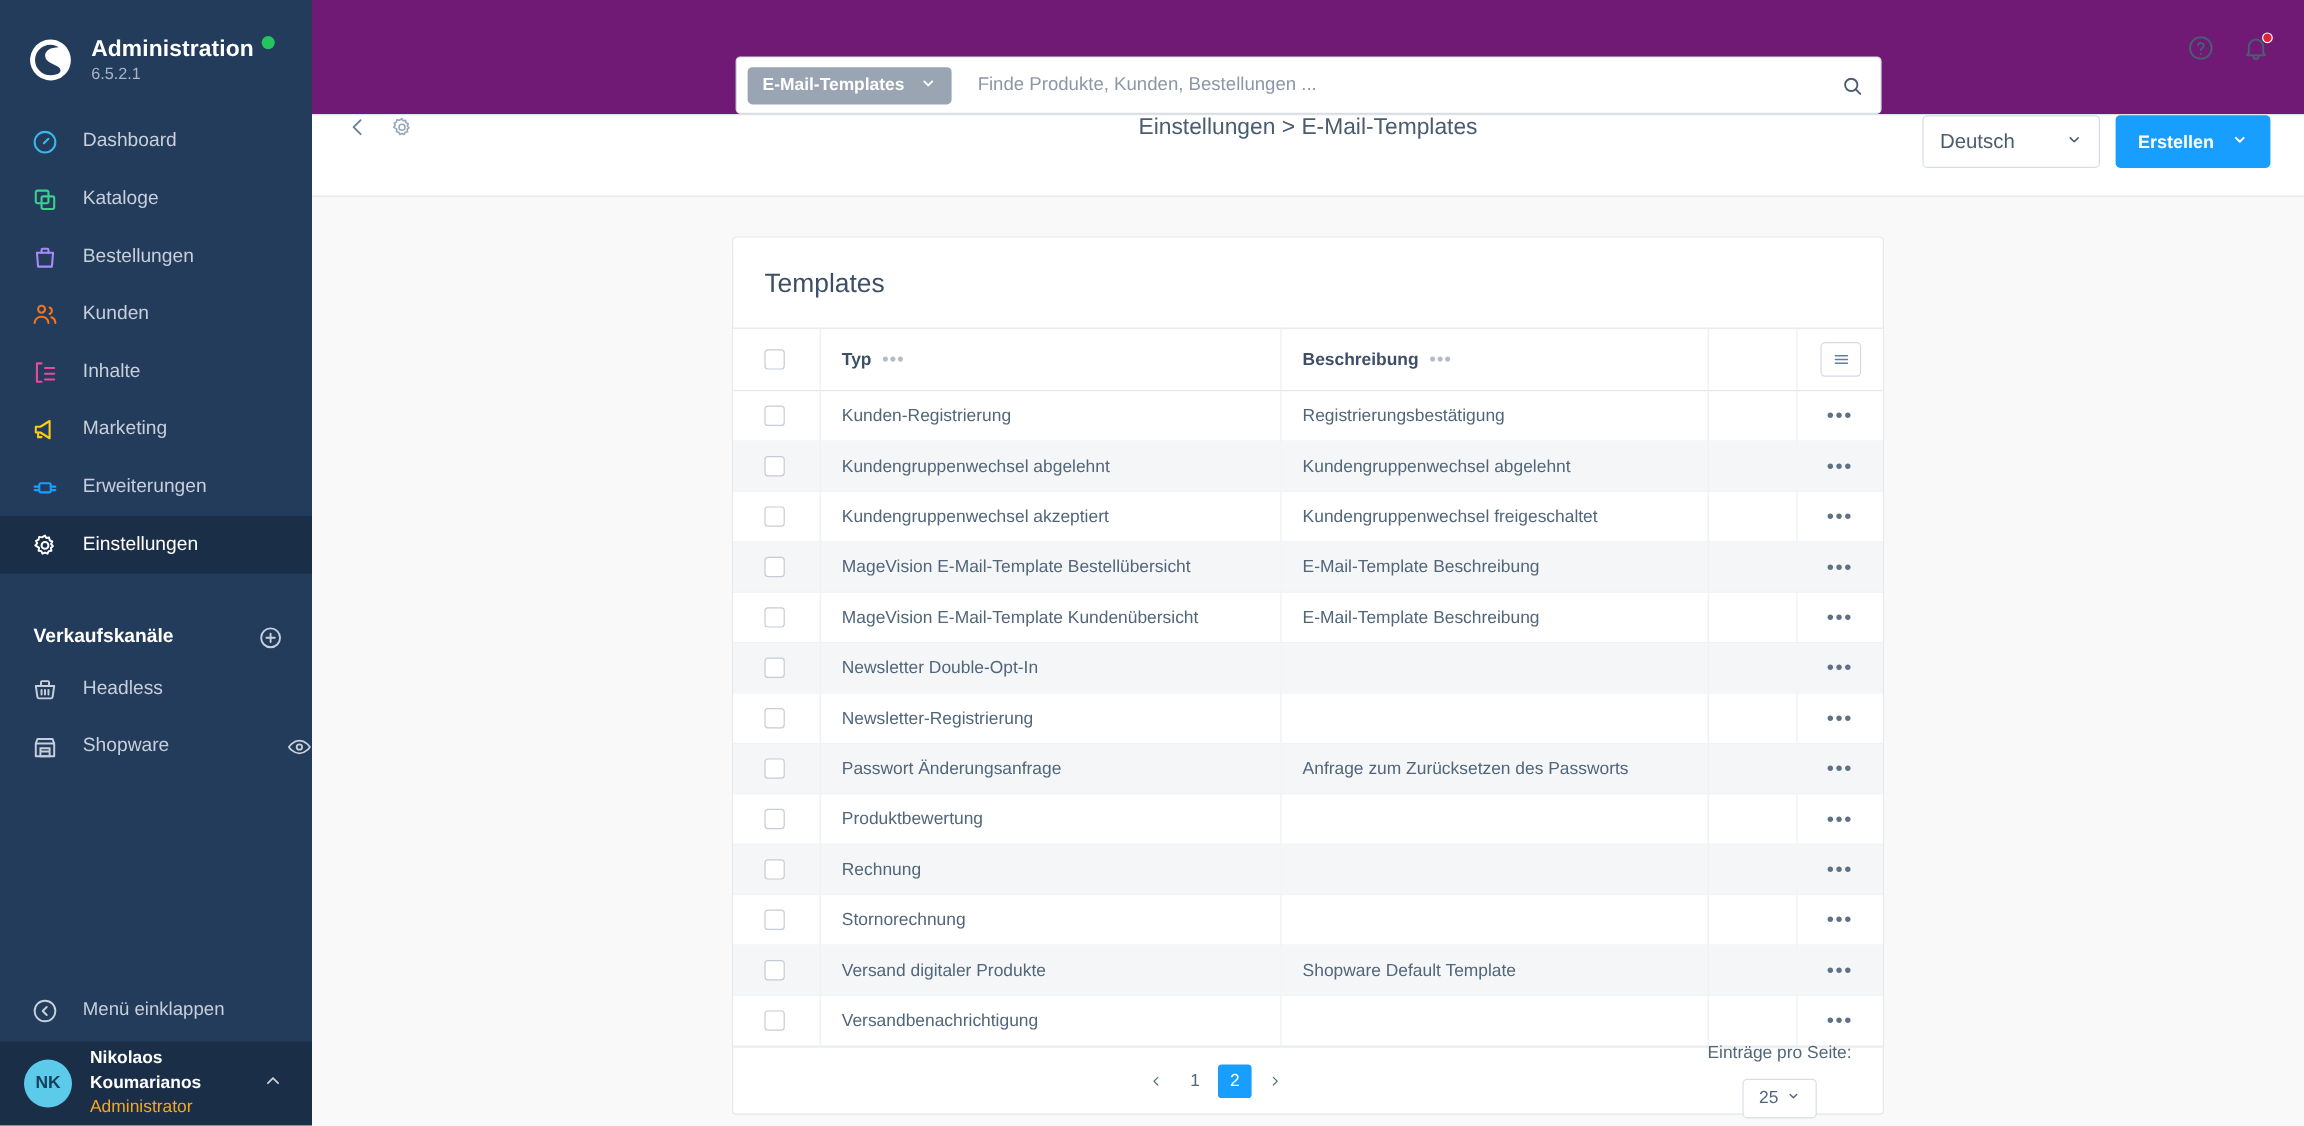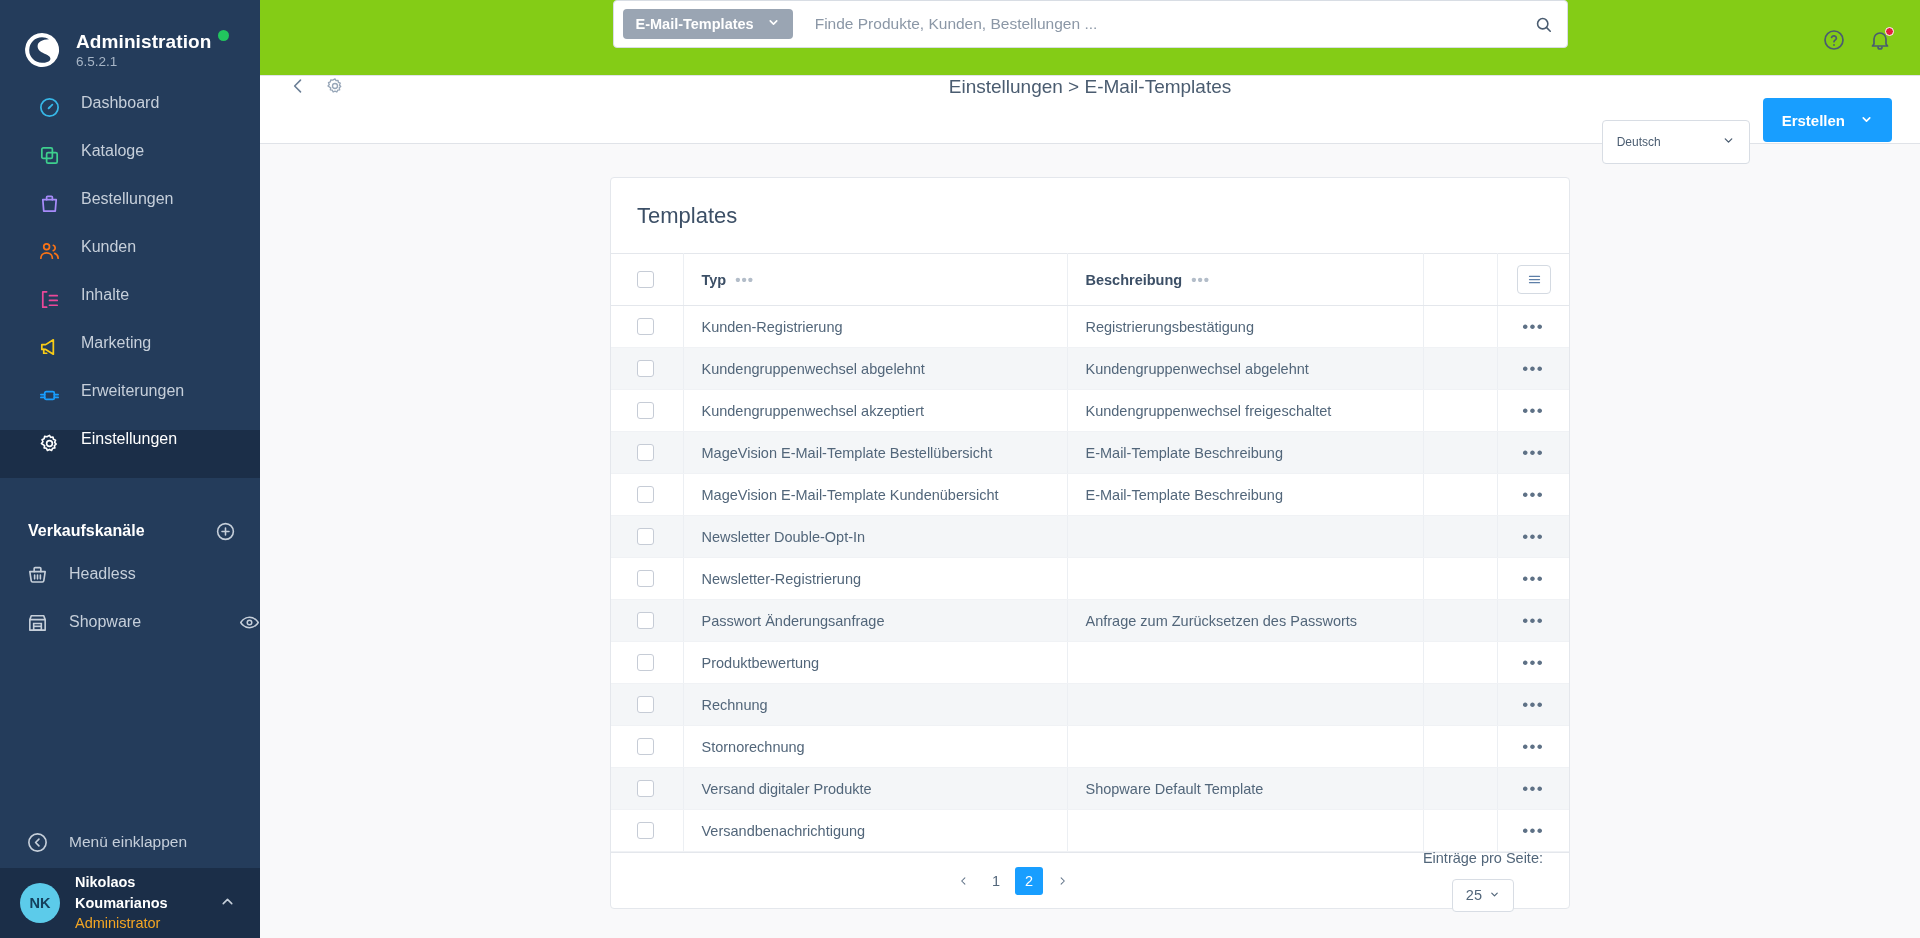--- a/index.html
+++ b/index.html
@@ -97,9 +97,9 @@
   .main { flex: 1; display: flex; flex-direction: column; min-width: 0; background: #f9f9fa; }
 
   .topbar {
-    height: 76px; background: #84cc16;
+    height: 96px; background: #701a75;
     border-bottom: 1px solid #e0e3e8;
-    display: flex; align-items: flex-start;
+    display: flex; align-items: flex-end;
     flex-shrink: 0; position: relative;
   }
   .search-wrap {

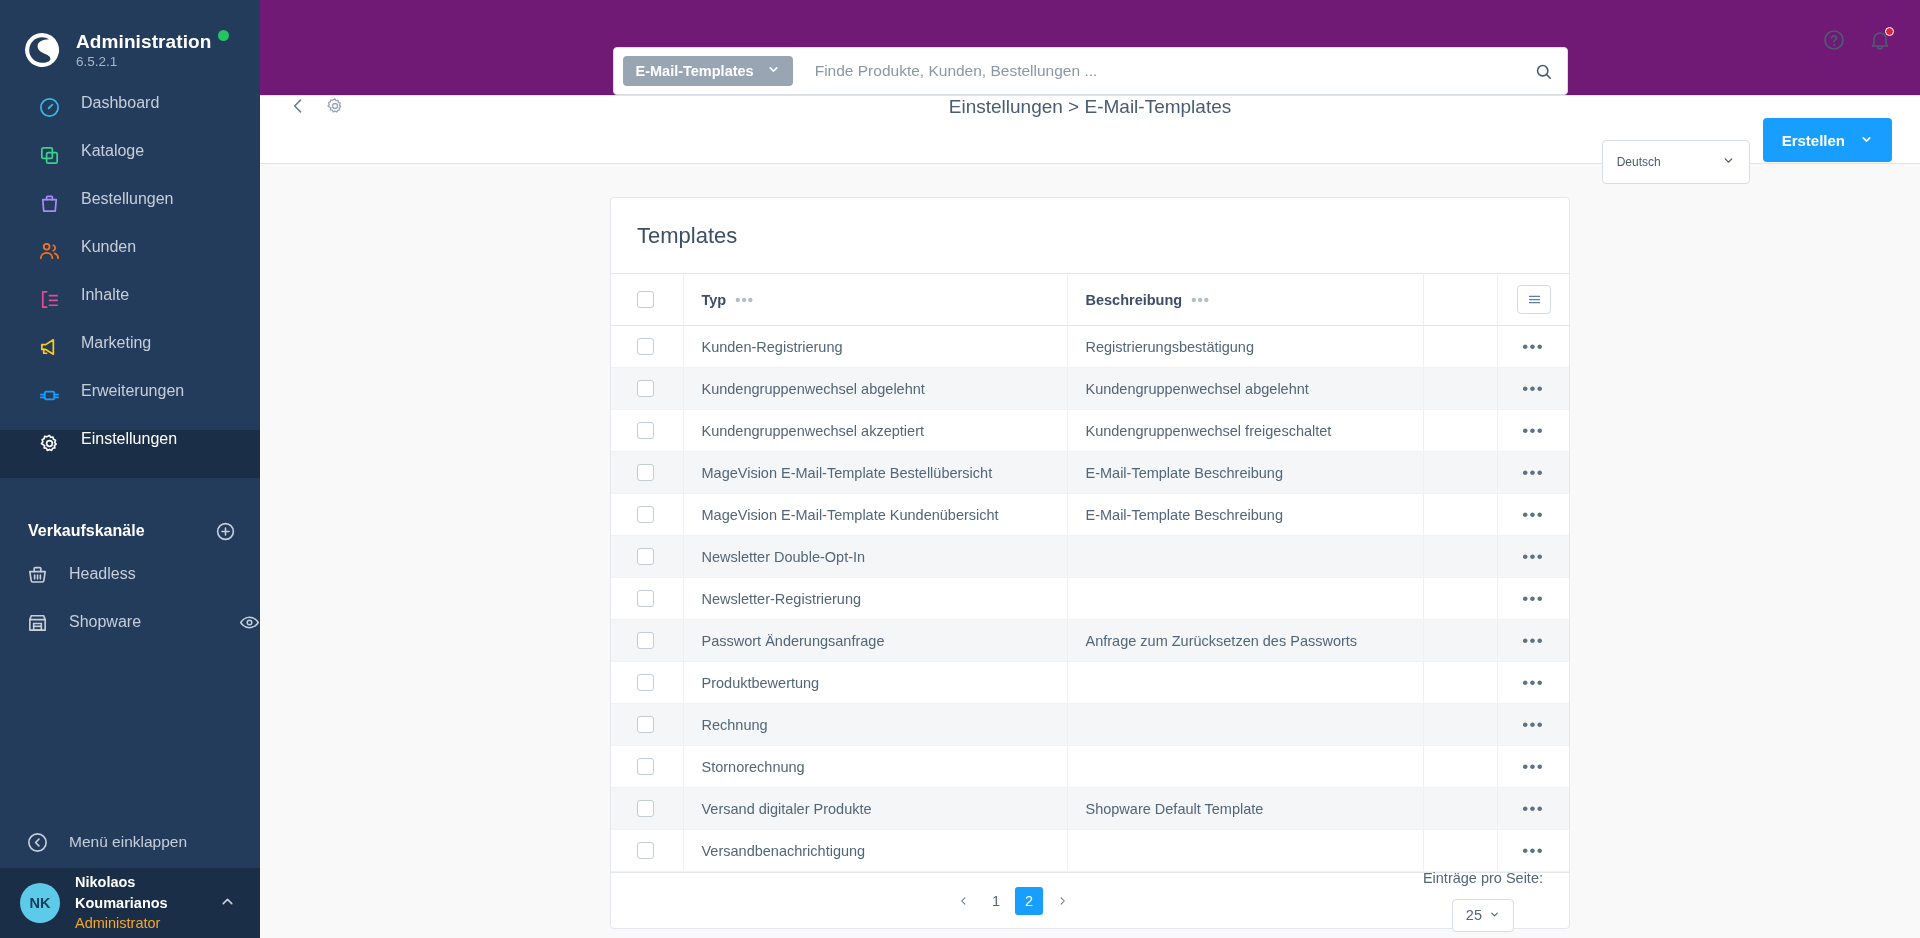--- a/index.html
+++ b/index.html
@@ -37,8 +37,8 @@
 
   .nav { margin-top: 16px; }
   .nav-item {
-    display: flex; 
-    height: 48px; padding-left: 36px;
+    display: flex; align-items: center;
+    height: 48px; padding-left: 24px;
     color: #c6cfda; font-size: 16px;
     cursor: pointer; position: relative;
   }

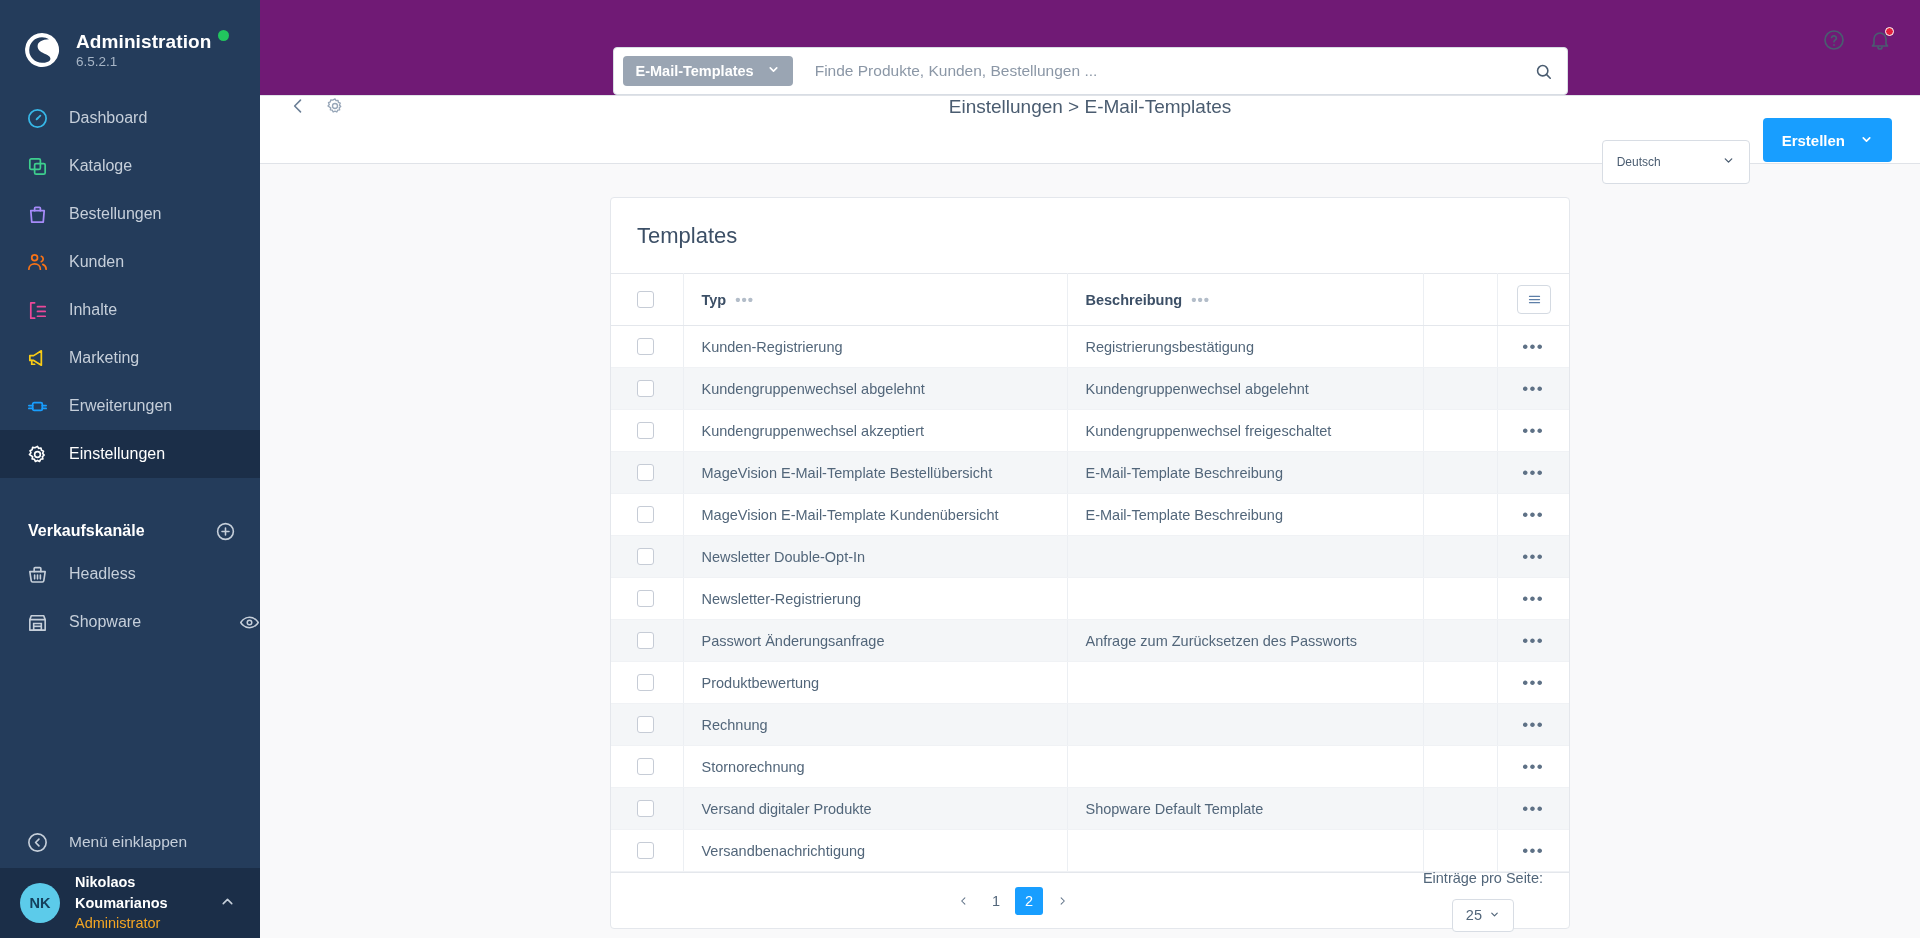--- a/index.html
+++ b/index.html
@@ -160,7 +160,7 @@
     border: 1px solid #d8dde4; border-radius: 4px;
     background: #fff; display: flex; align-items: center;
     justify-content: space-between; padding: 0 14px;
-    font-size: 12px; color: #4a5c70; cursor: pointer; margin-top: 44px;
+    font-size: 17px; color: #4a5c70; cursor: pointer;
   }
   .lang-select svg { width: 13px; height: 13px; }
   .create-btn {

